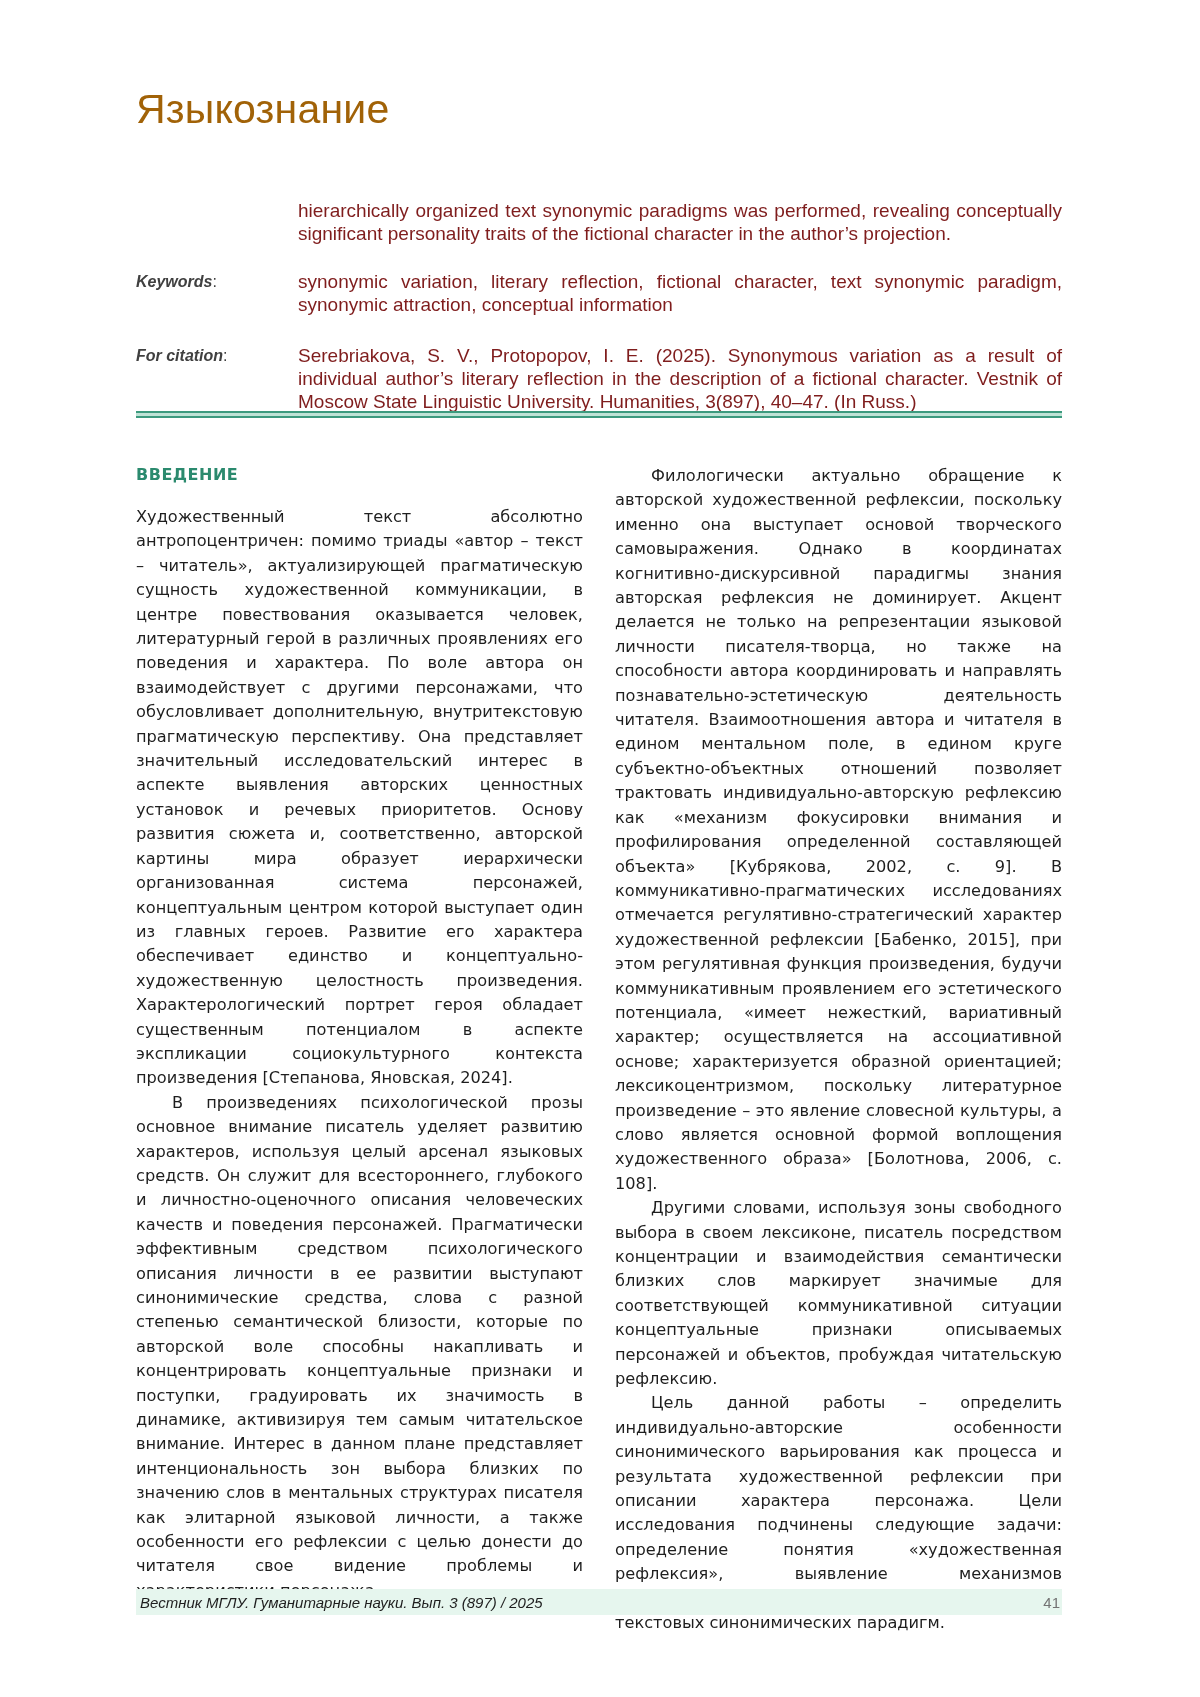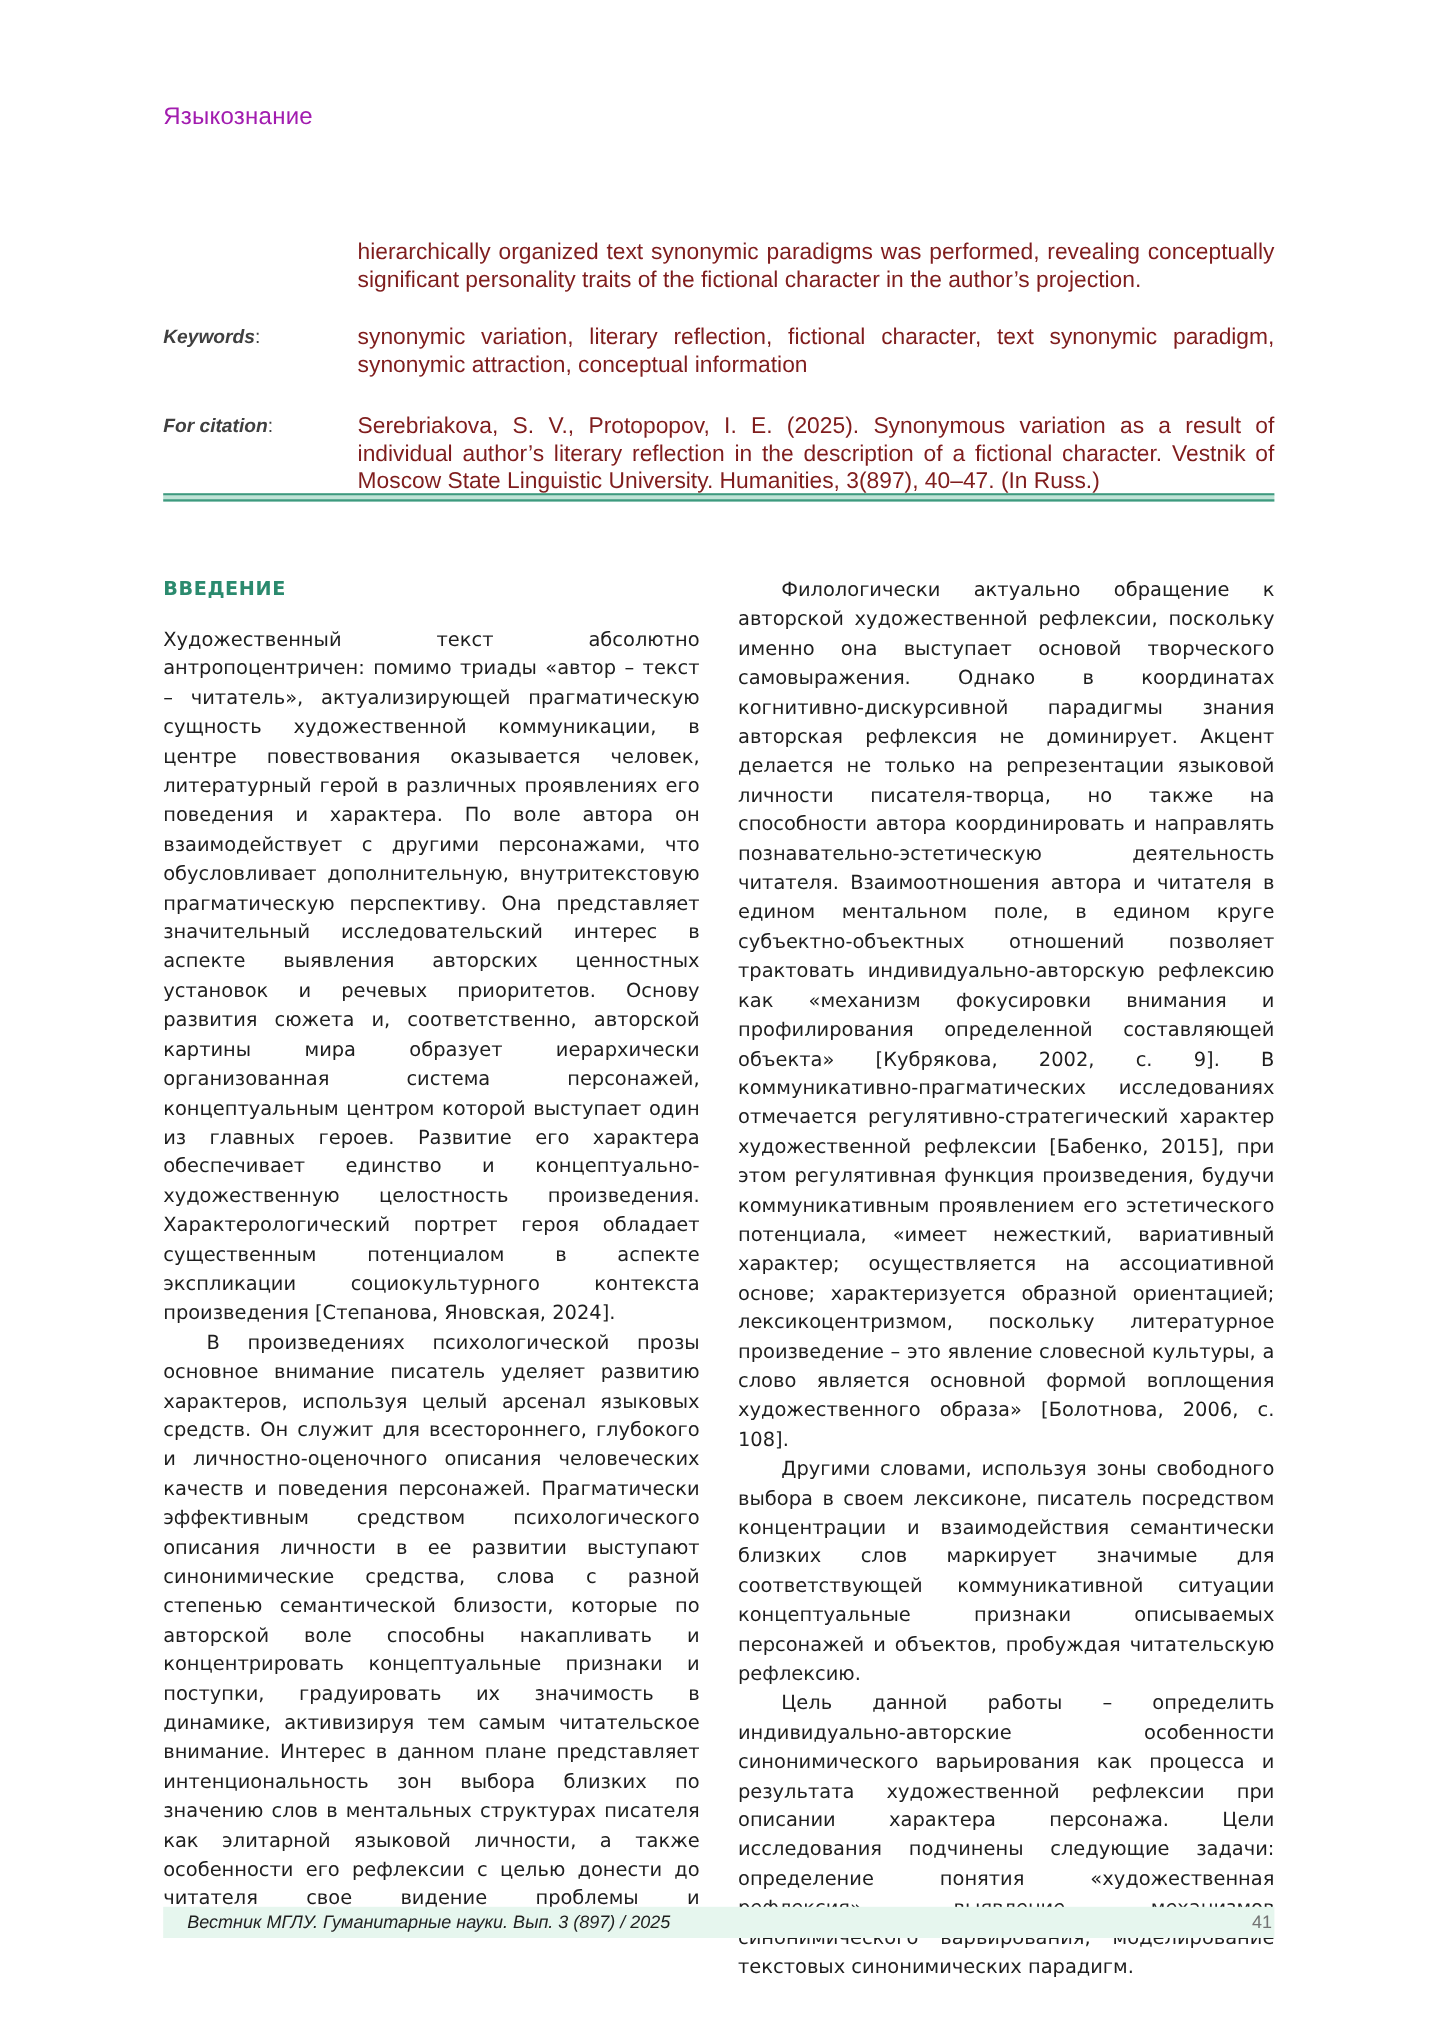--- a/index.html
+++ b/index.html
@@ -8,7 +8,7 @@
 
     .section-title { position: absolute; left: 136px; top: 86px; margin: 0;
       font-family: "Liberation Sans", sans-serif; font-weight: normal;
-      font-size: 20px; color: #a21caf; letter-spacing: 0.2px; }
+      font-size: 41px; color: #a16207; letter-spacing: 0.2px; }
 
     .meta { position: absolute; left: 136px; width: 926px; }
     .meta-row { display: flex; }

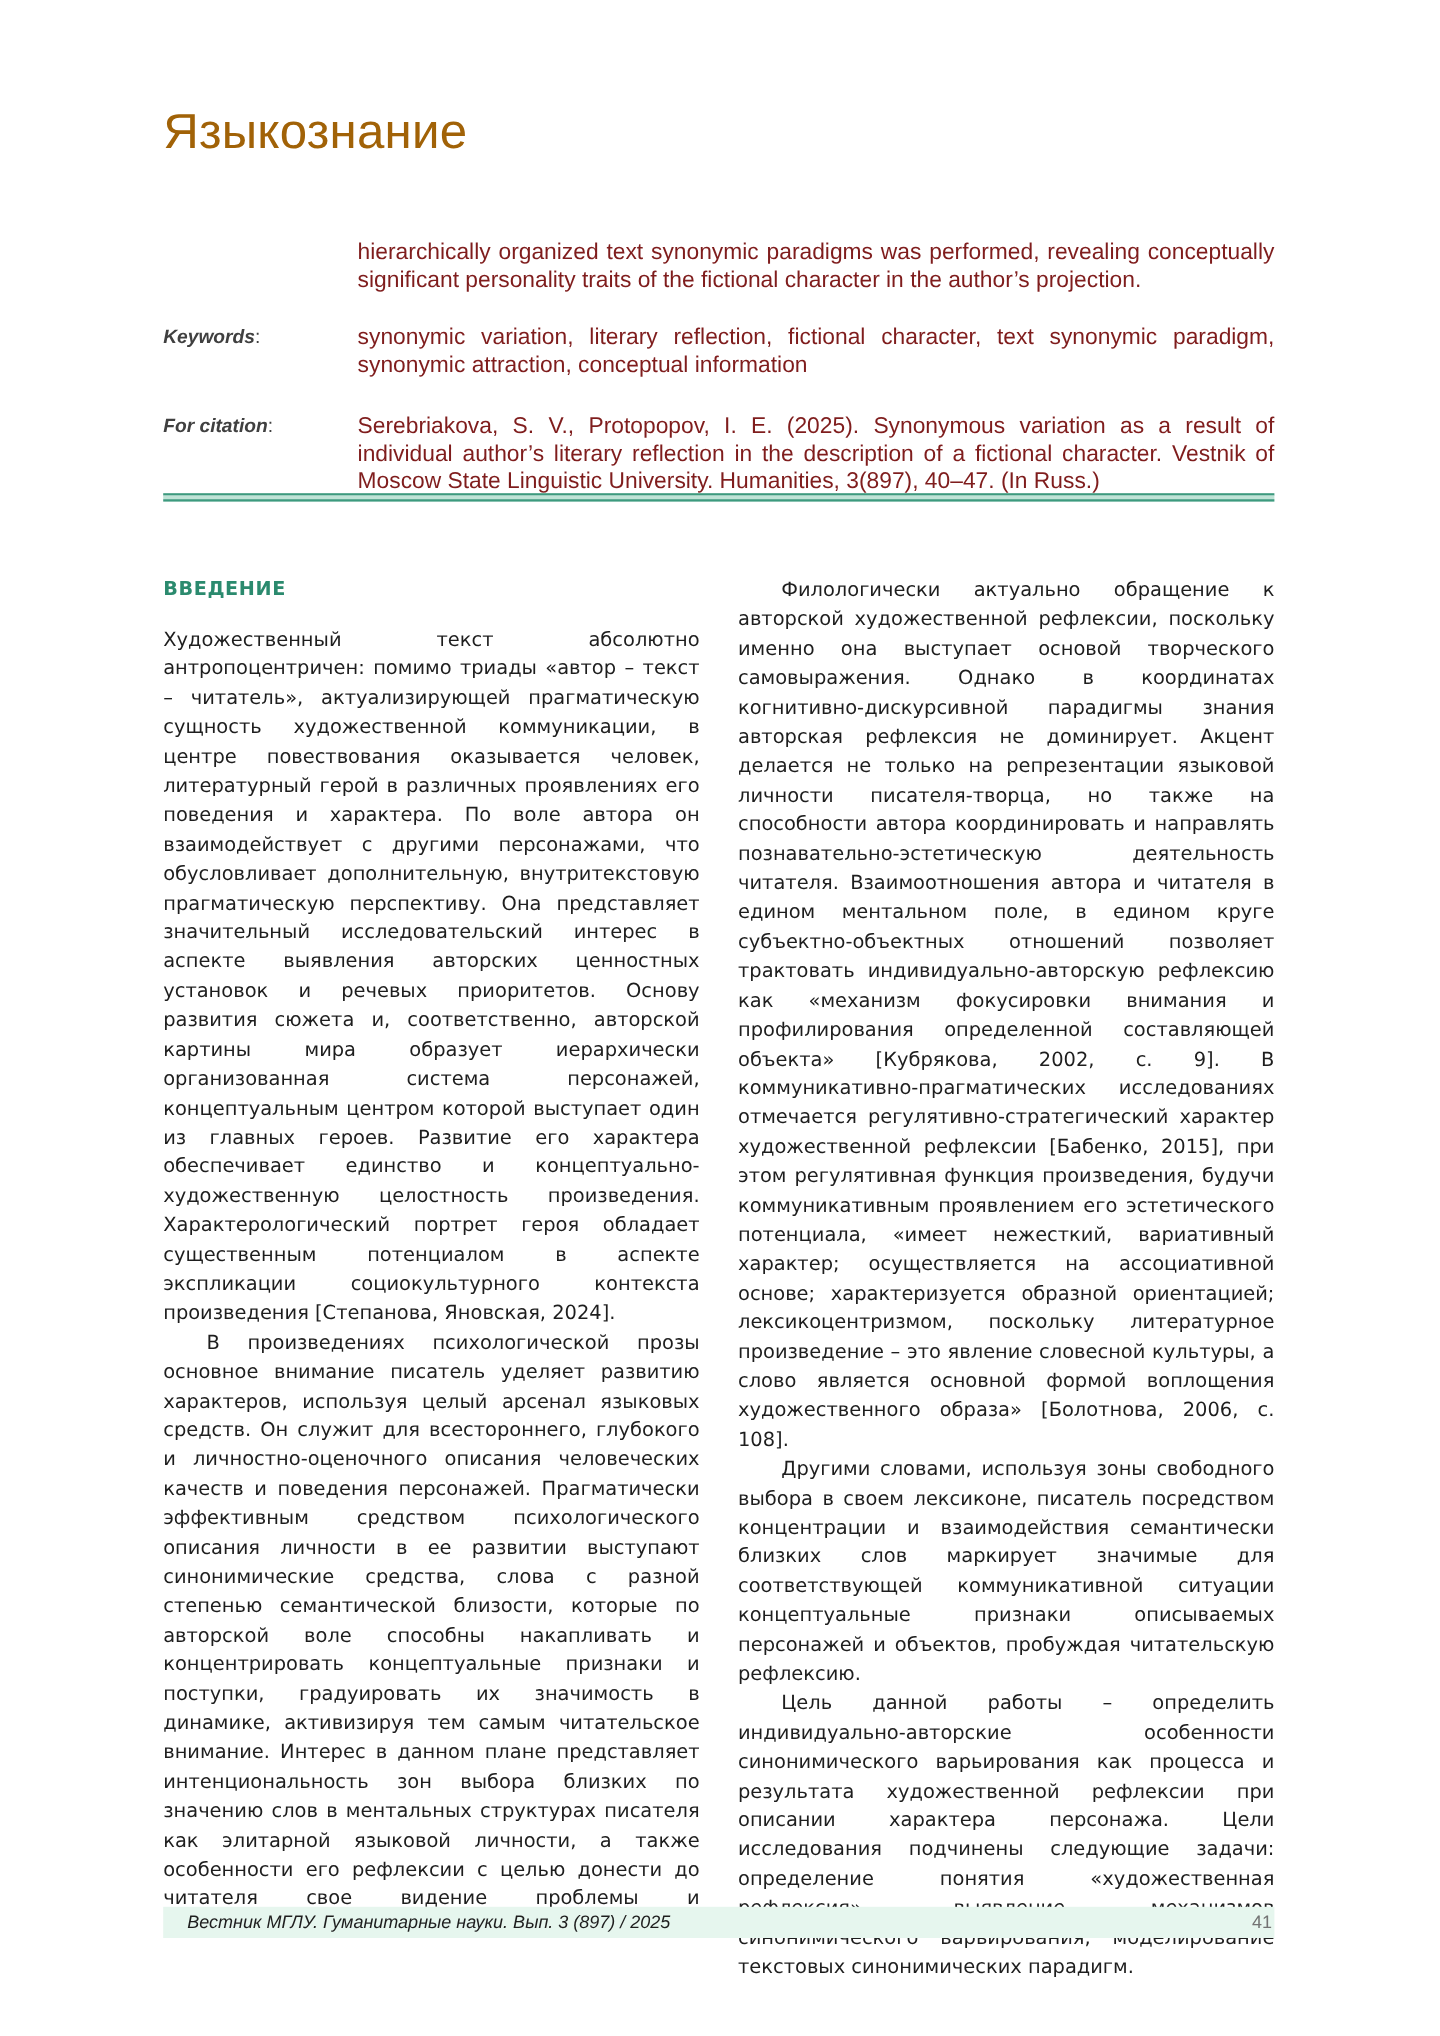--- a/index.html
+++ b/index.html
@@ -28,7 +28,7 @@
     .double-rule .l3 { height: 2px; background: #3d9a7e; }
 
     .col { position: absolute; width: 447px; font-size: 16.2px; line-height: 24.4px;
-      text-align: justify; color: #1e1e1e; margin-top: 16px; }
+      text-align: justify; color: #1e1e1e; }
     .col-left { left: 136px; top: 463px; }
     .col-right { left: 615px; top: 464px; }
     .col p { margin: 0; text-indent: 0; hyphens: auto; }

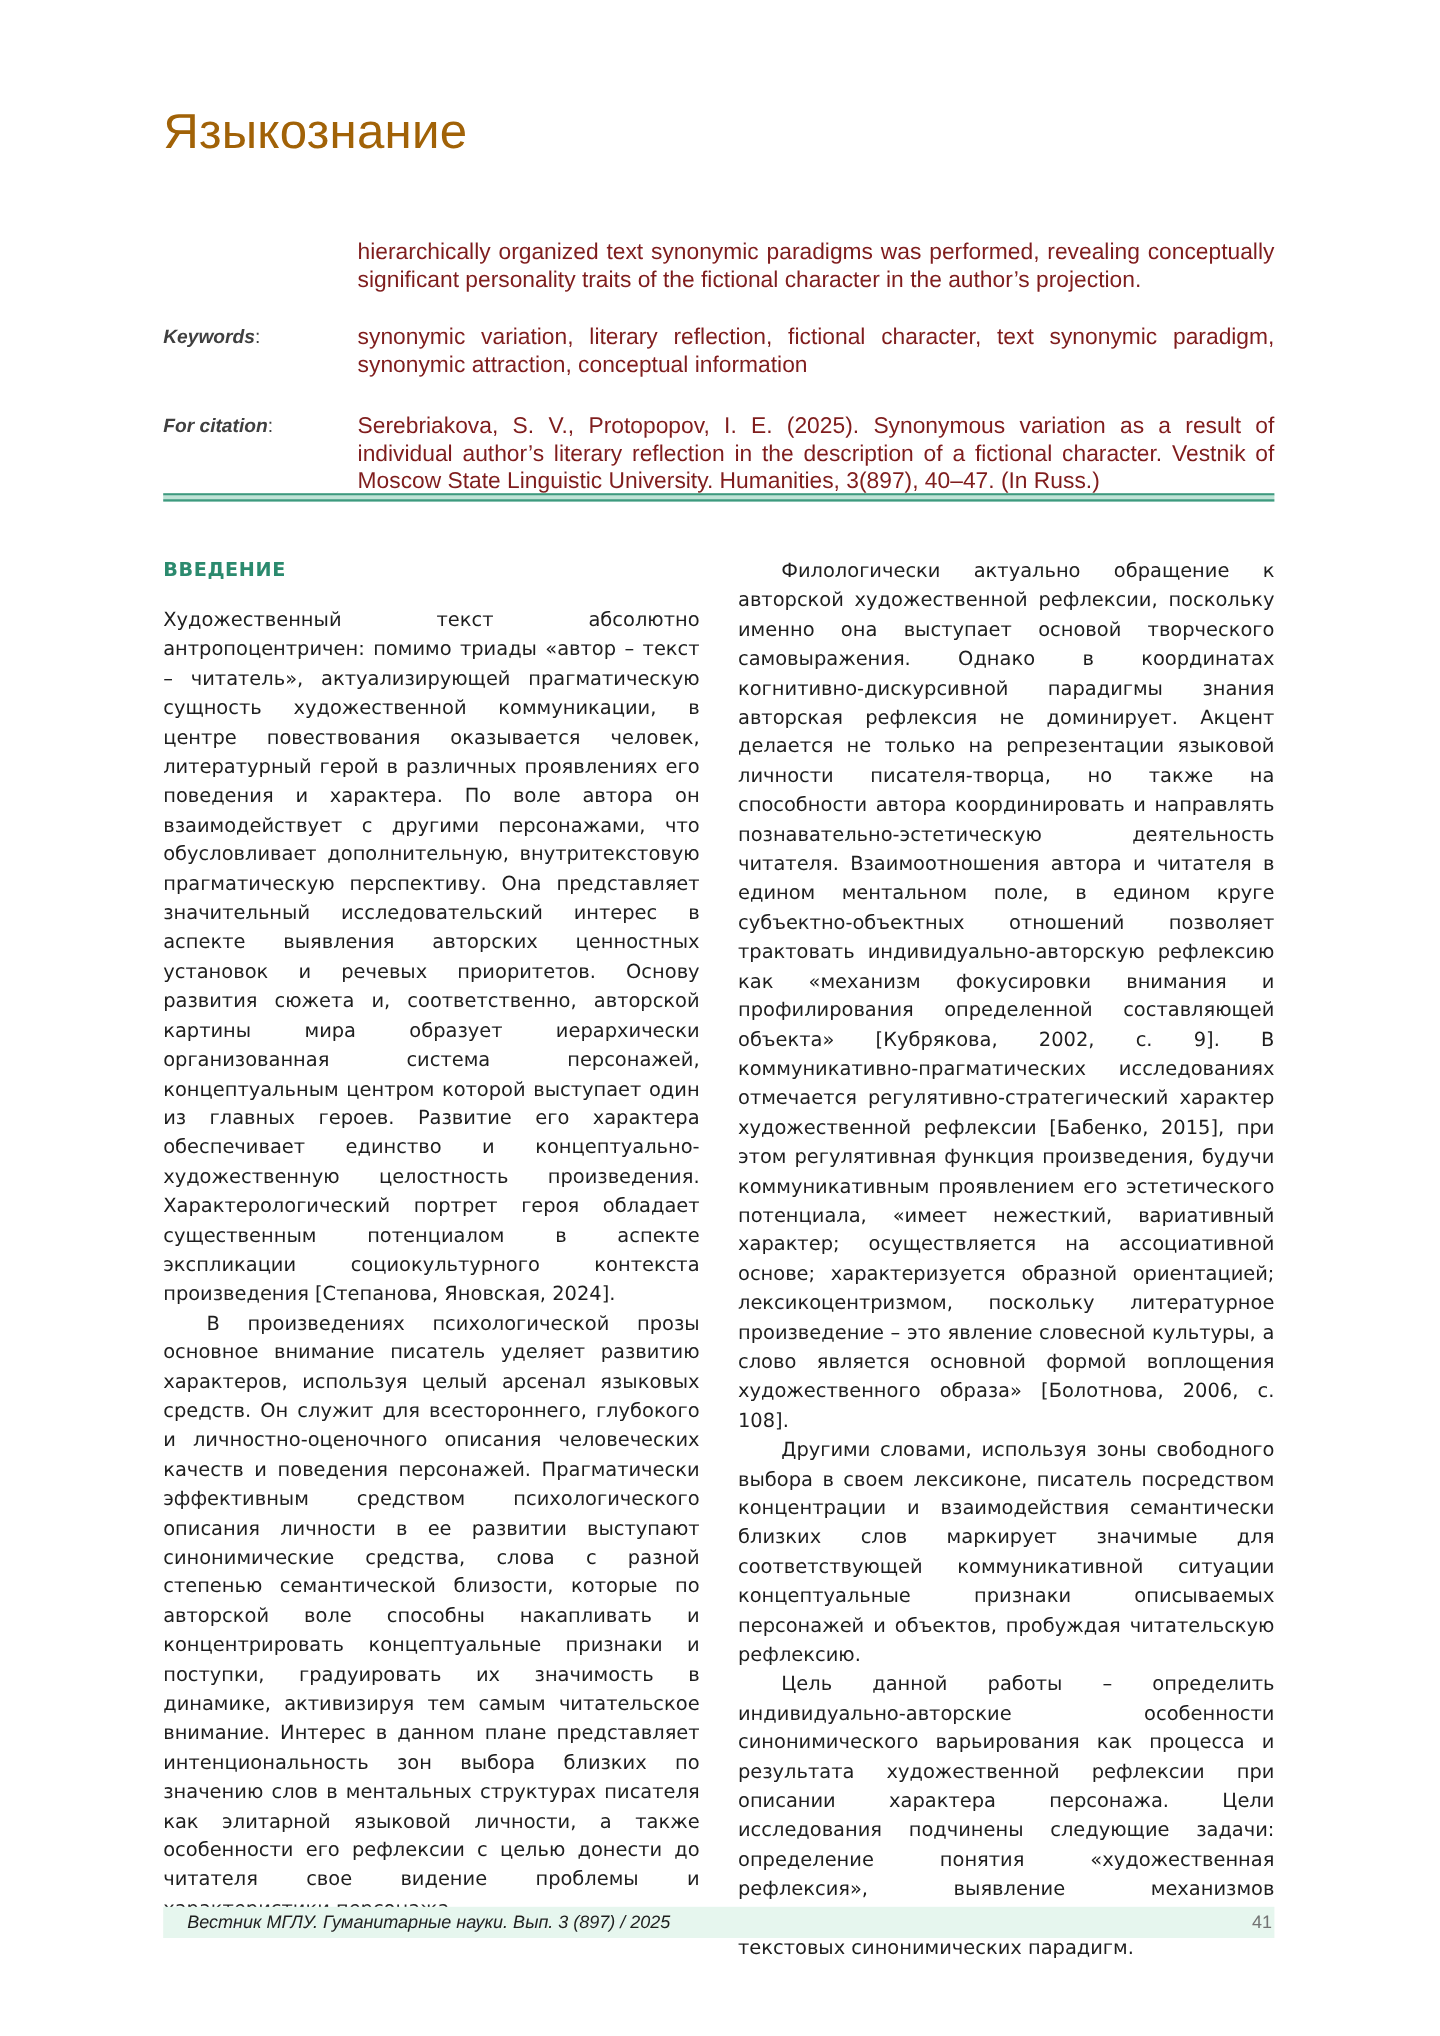--- a/index.html
+++ b/index.html
@@ -39,7 +39,7 @@
     .footer { position: absolute; left: 136px; width: 926px; top: 1589px; height: 26px;
       background: #e6f6ee; display: flex; justify-content: space-between; align-items: center; }
     .footer-journal { font-family: "Liberation Sans", sans-serif; font-style: italic;
-      font-size: 15px; color: #1e1e1e; padding-left: 20px; }
+      font-size: 15px; color: #1e1e1e; padding-left: 4px; }
     .footer-page { font-family: "Liberation Sans", sans-serif; font-size: 15px; color: #737373; padding-right: 2px; }
   </style>
 </head>

